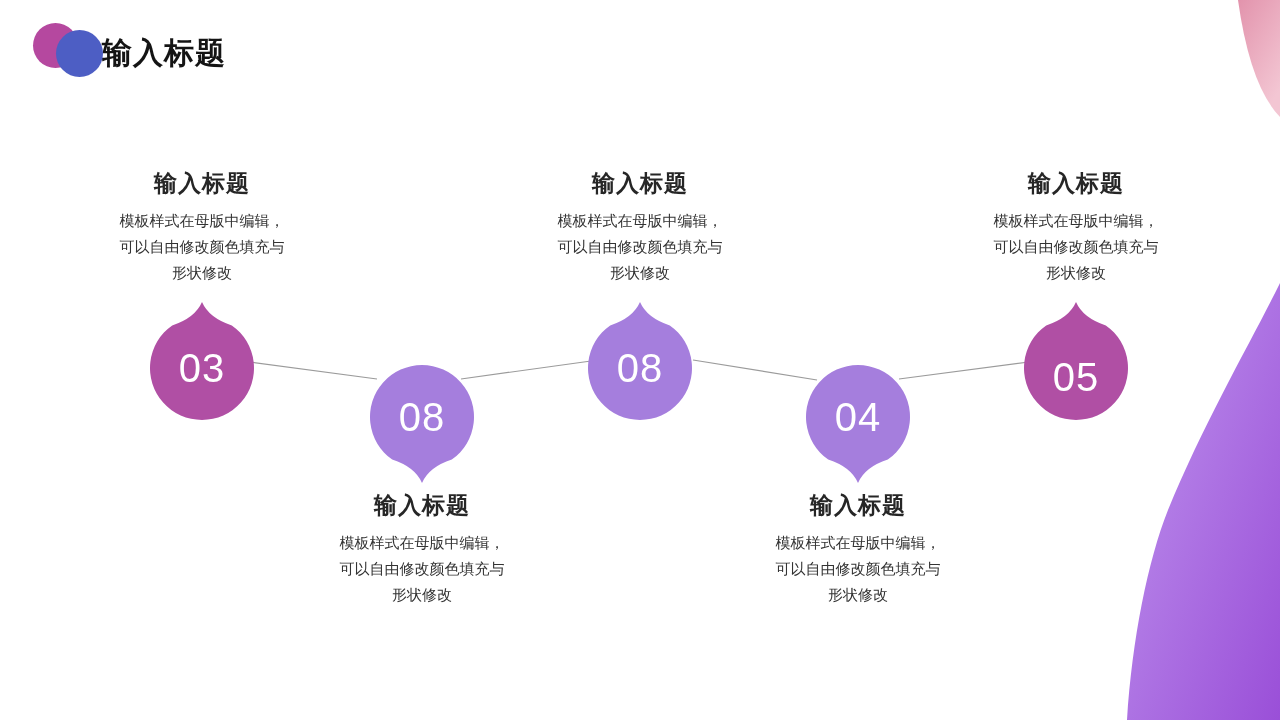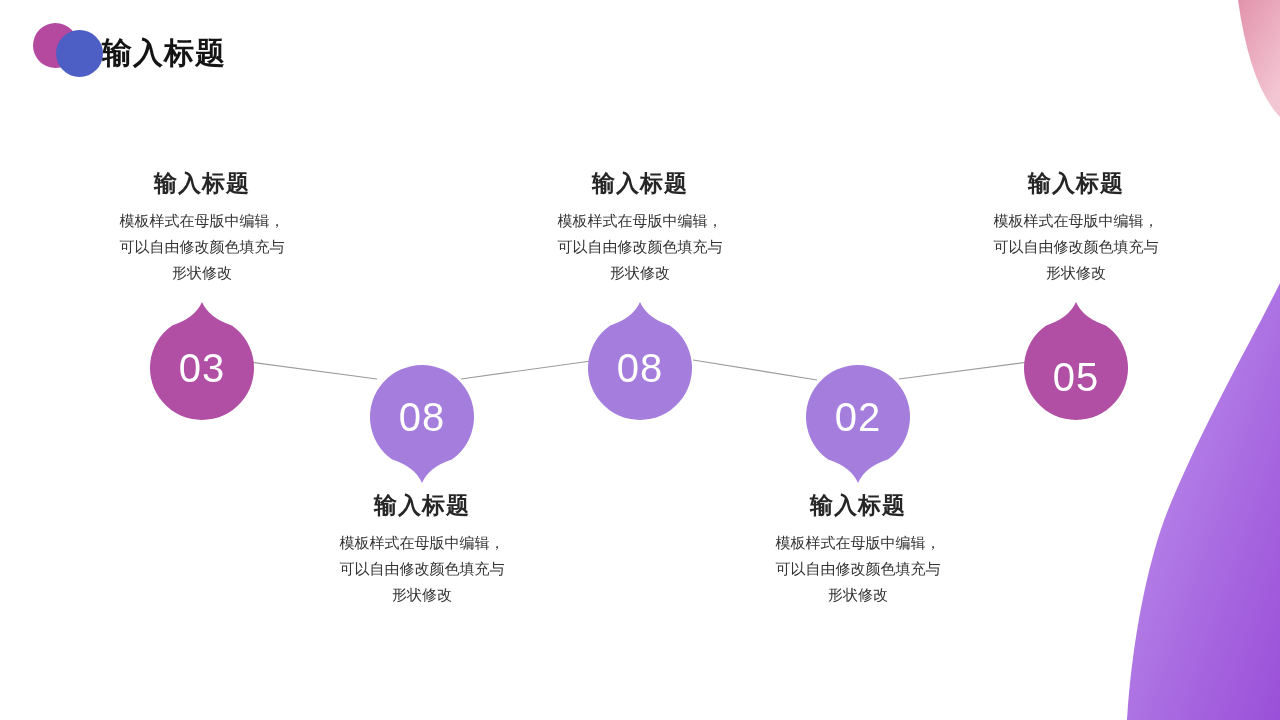--- a/index.html
+++ b/index.html
@@ -104,7 +104,7 @@
 <div class="marker-num abs n1" style="color: rgb(255, 255, 255);">03</div>
 <div class="marker-num abs n2" style="color: rgb(255, 255, 255);">08</div>
 <div class="marker-num abs n3" style="color: rgb(255, 255, 255);">08</div>
-<div class="marker-num abs n4" style="color: rgb(255, 255, 255);">02</div>
+<div class="marker-num abs n4" style="color: rgb(255, 255, 255);">04</div>
 <div class="marker-num abs n5" style="color: rgb(255, 255, 255);">05</div>
 
 <div class="tblock abs t1">

